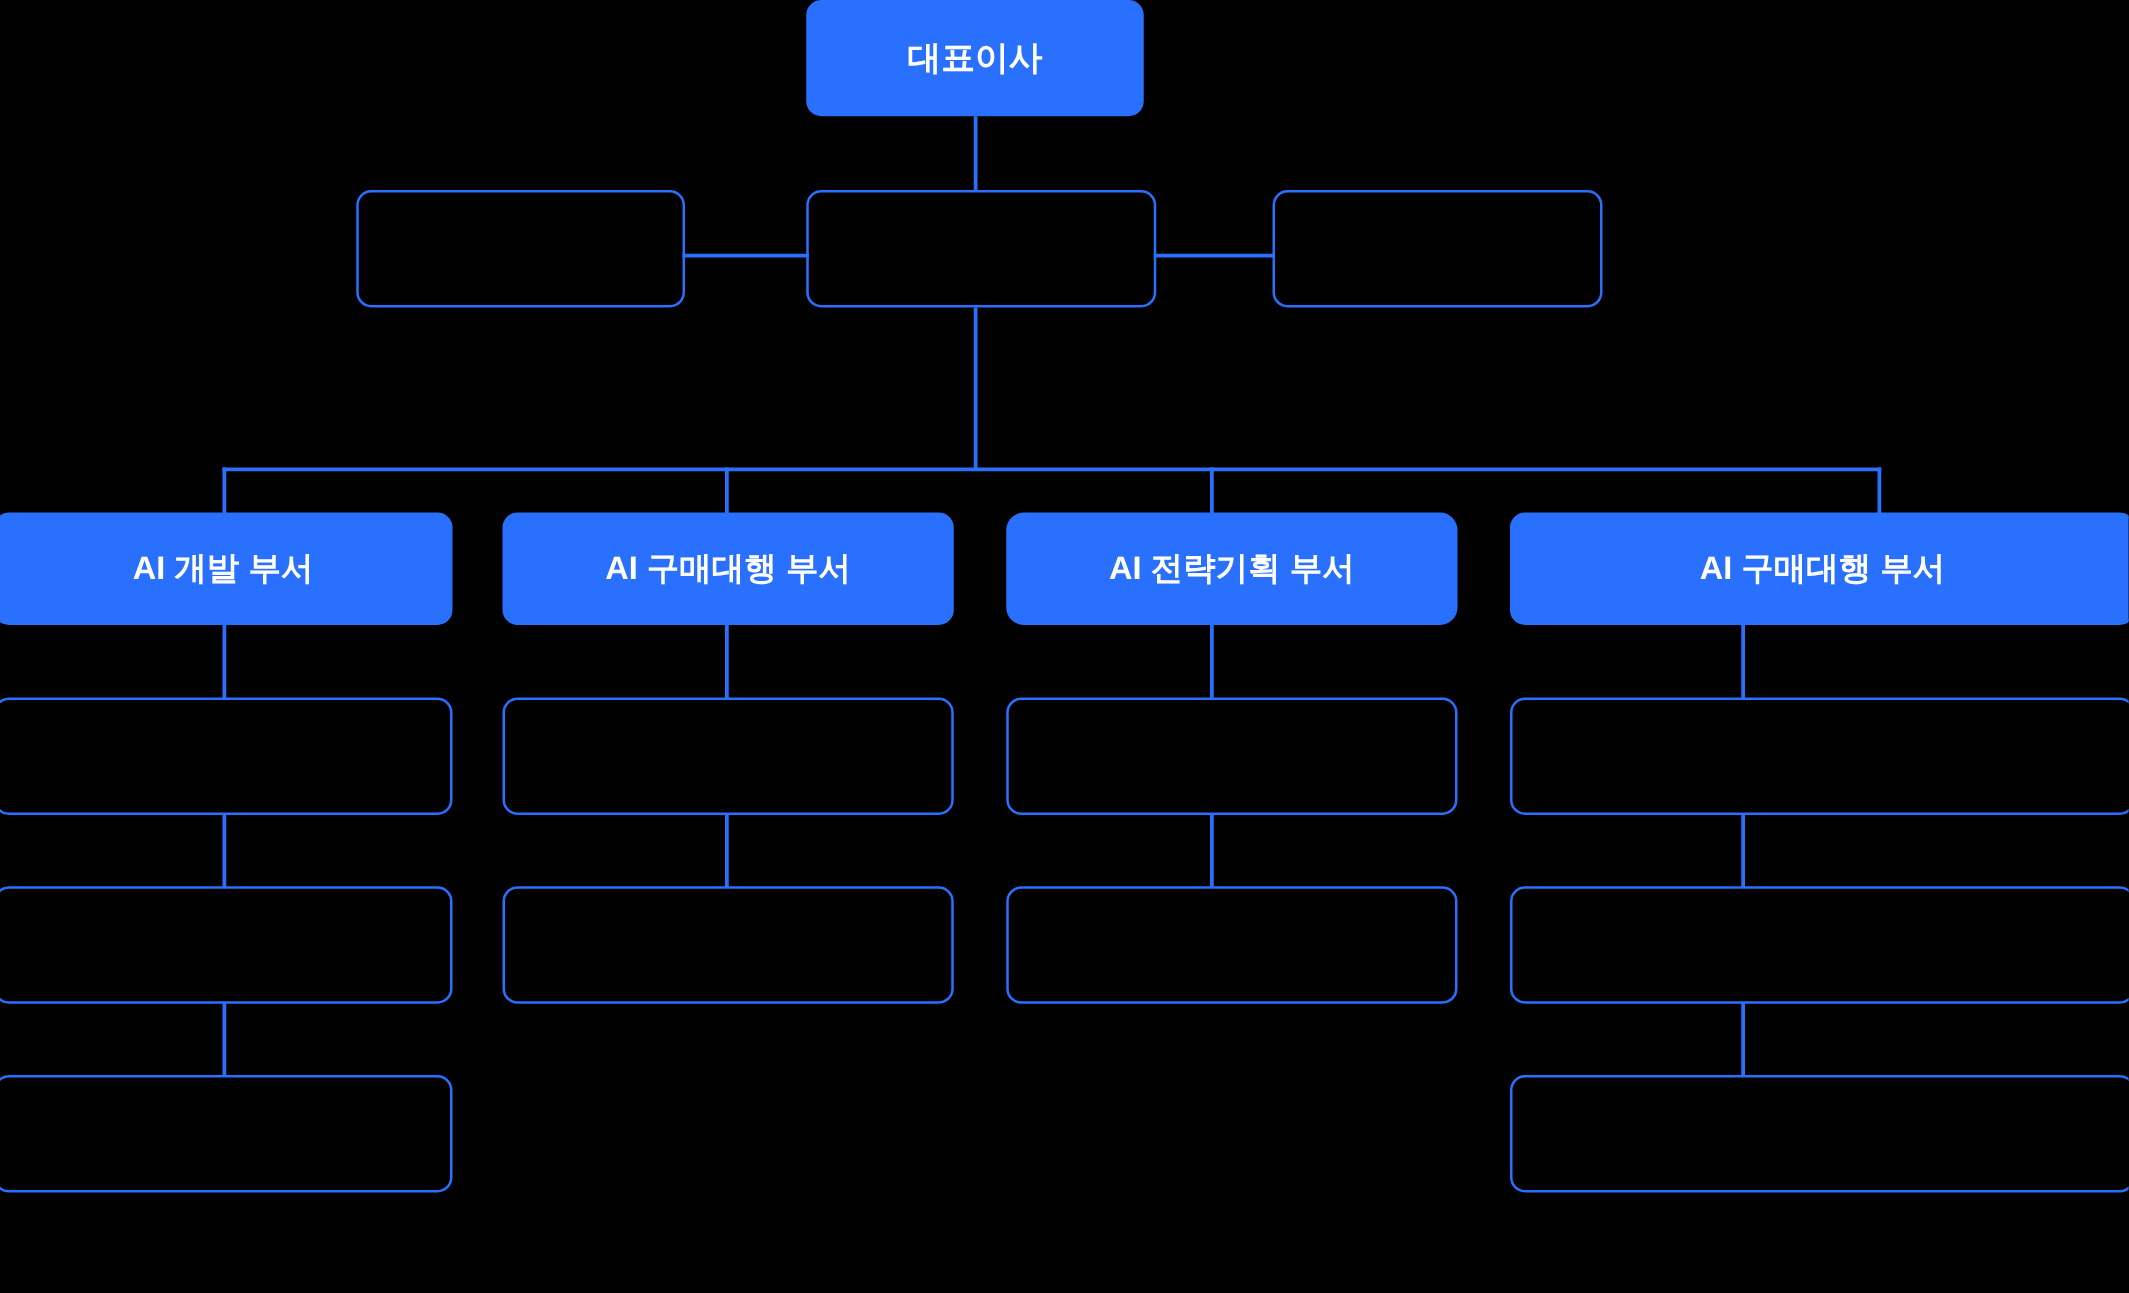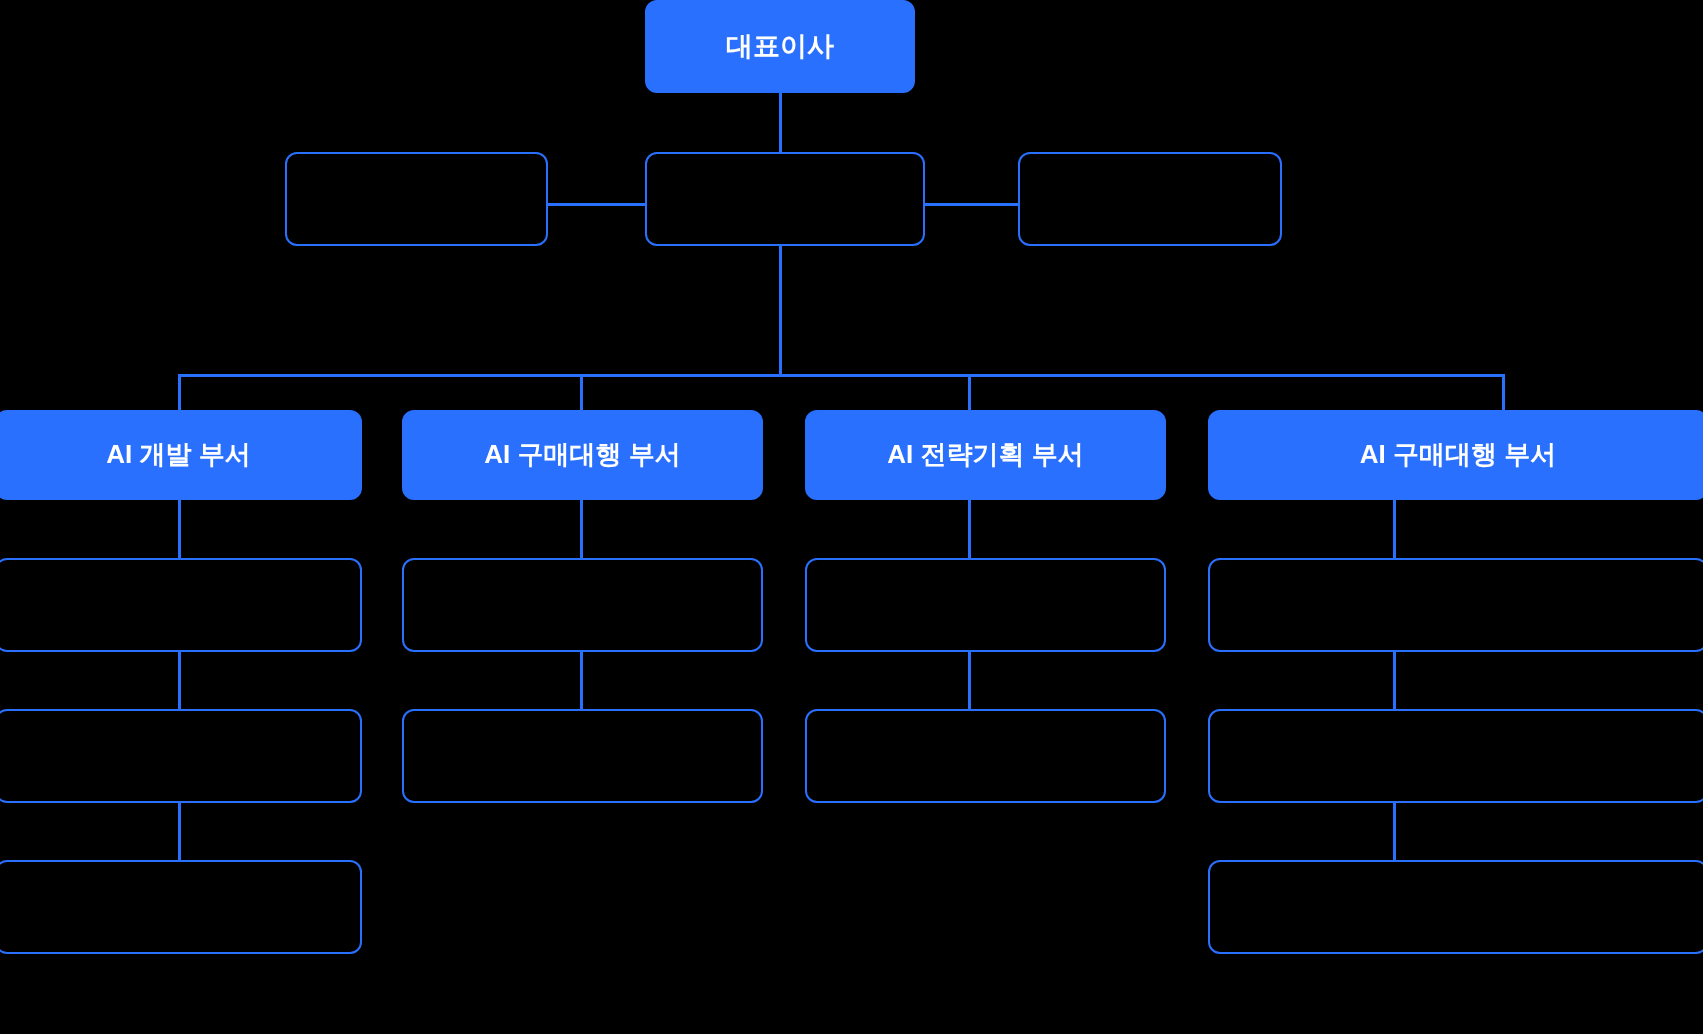--- a/index.html
+++ b/index.html
@@ -97,7 +97,7 @@
     <span class="label">AI 구매대행 부서</span>
   </div>
 
-  <div class="node filled" style="left:805px; top:410px; width:361px; height:90px; font-size:26px;">
+  <div class="node filled" style="left:805px; top:410px; width:361px; height:90px; font-size:26px;border-radius:14px;">
     <span class="label">AI 전략기획 부서</span>
   </div>
 

